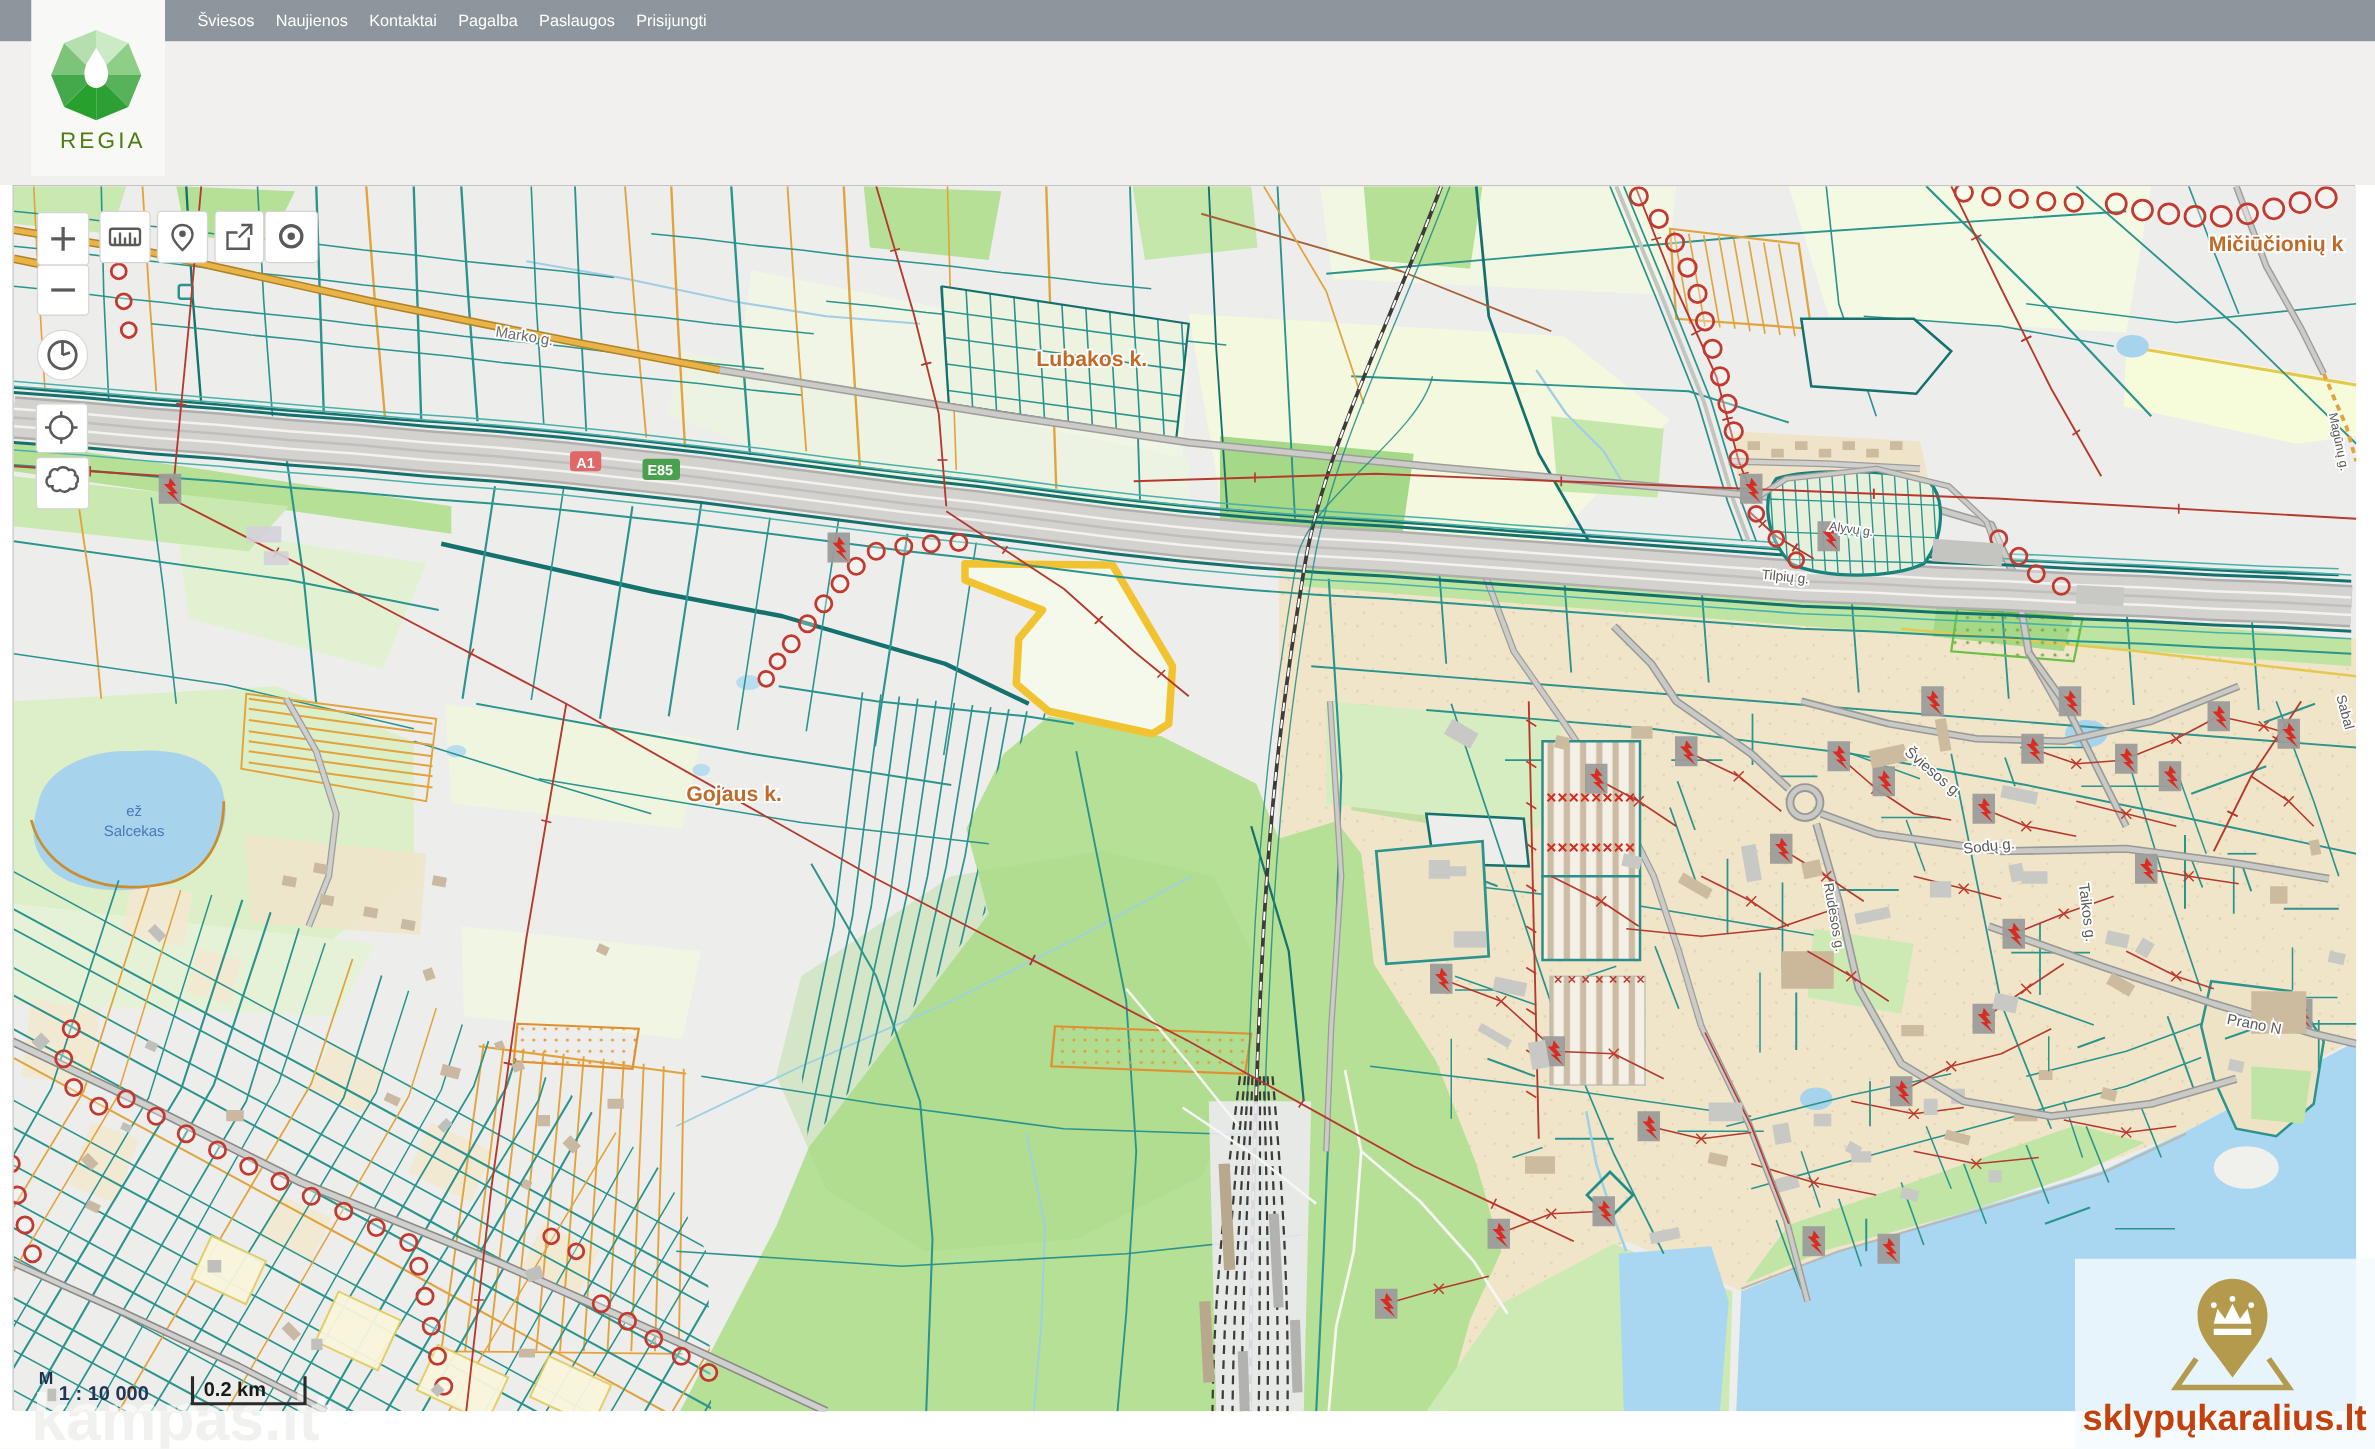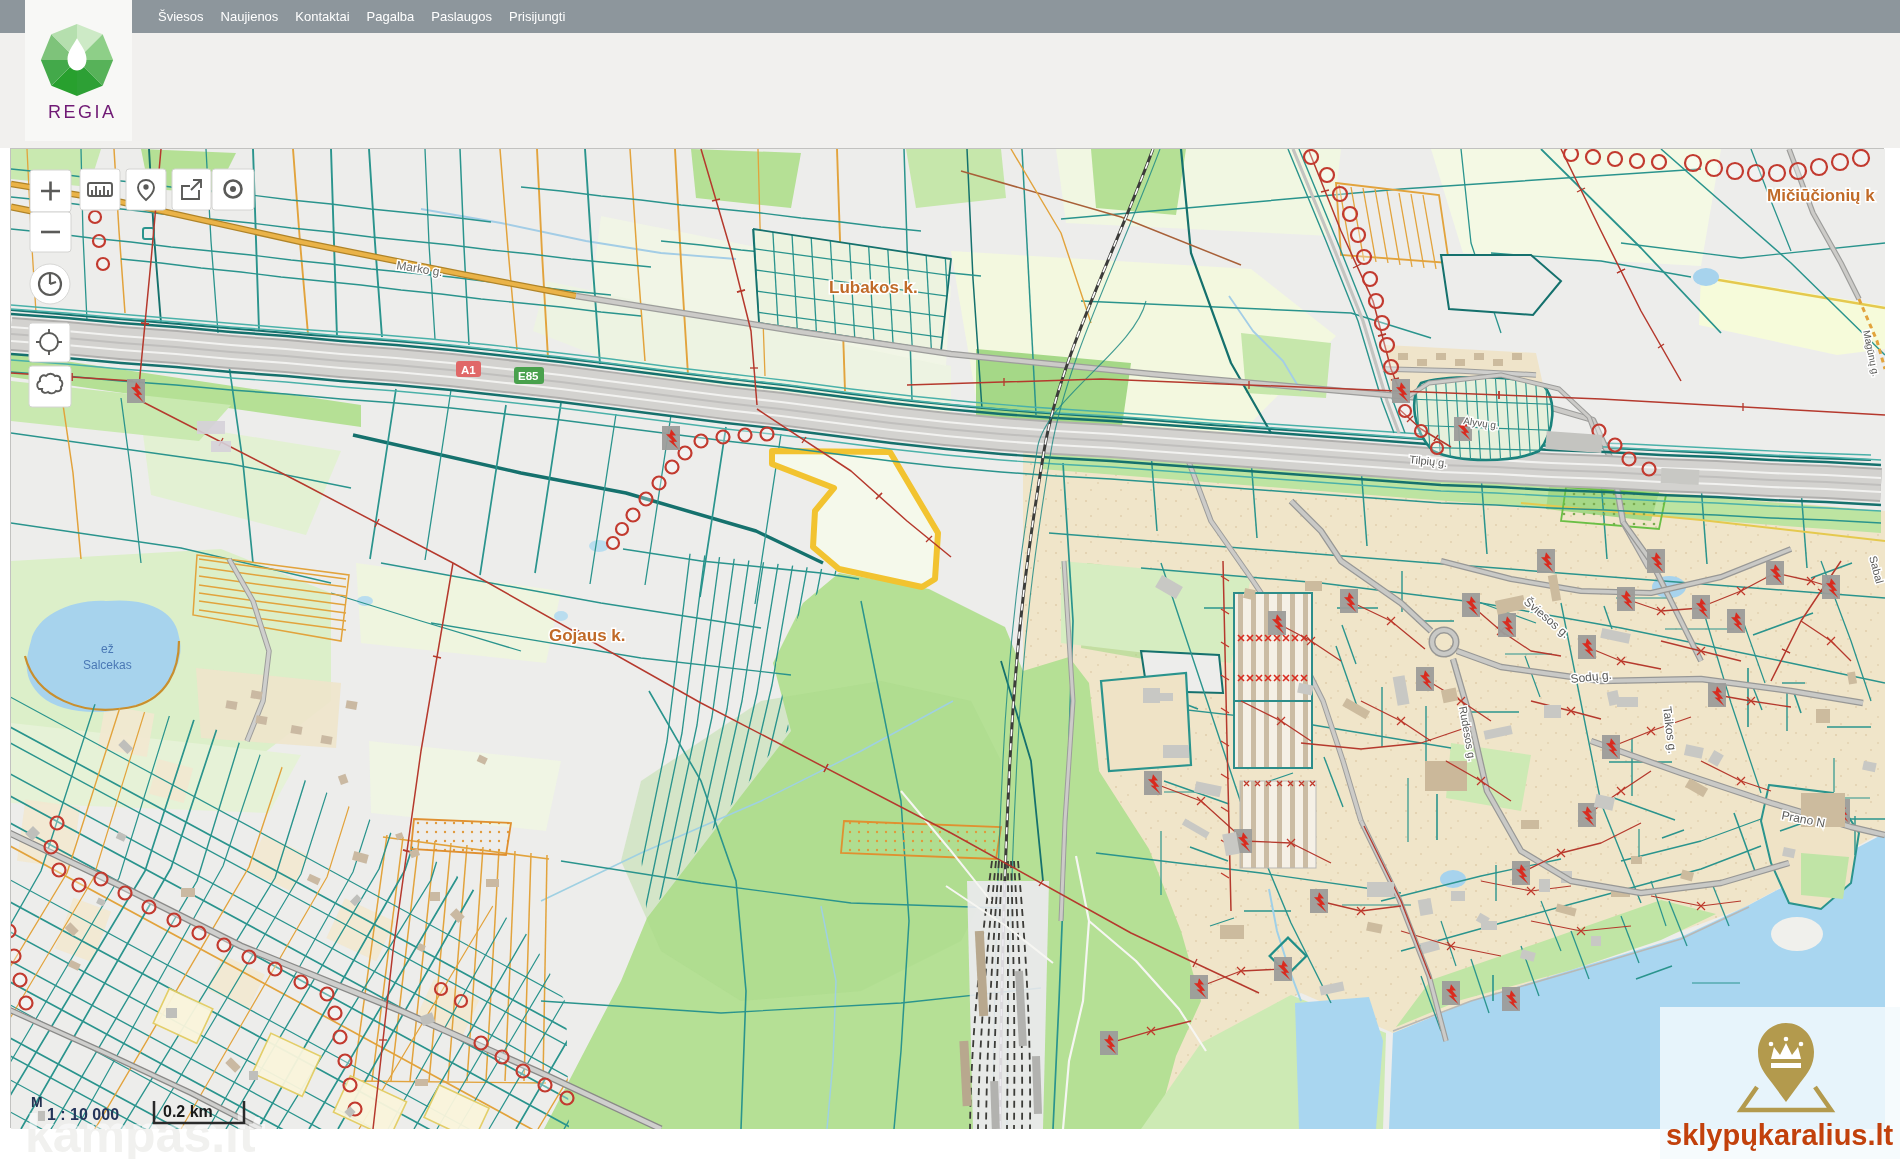--- a/index.html
+++ b/index.html
@@ -8,7 +8,7 @@
 .menu span { margin-right:17px; }
 .headbg { position:absolute; left:0; top:33px; width:1900px; height:115px; background:#f1f0ee; }
 .logobox { position:absolute; left:25px; top:0; width:107px; height:141px; background:#f8f8f6; }
-.regia { position:absolute; left:48px; top:102px; font-size:18px; color:#701a75; letter-spacing:2.5px; }
+.regia { position:absolute; left:48px; top:102px; font-size:18px; color:#4d7c0f; letter-spacing:2.5px; }
 .mapwrap { position:absolute; left:10px; top:148px; width:1874px; height:980px; border:1px solid #c2c2c0; }
 .wmbox { position:absolute; left:1660px; top:1007px; width:240px; height:152px; background:rgba(244,250,253,0.82); }
 .wmtext { position:absolute; left:1666px; top:1119px; width:234px; font-size:29px; font-weight:bold; color:#c2410c; }

